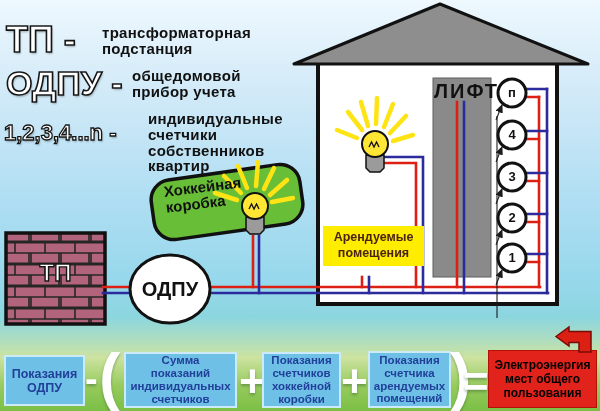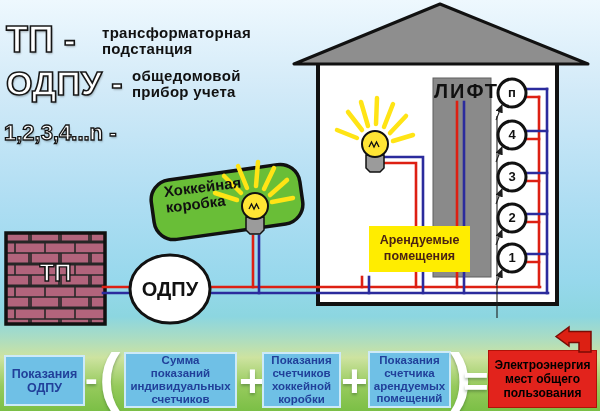--- a/index.html
+++ b/index.html
@@ -159,6 +159,10 @@
 прибор учета</div>
 
   <div class="abs outline" style="left:4px;top:122px;font-size:22px;-webkit-text-stroke:1.3px #151515;">1,2,3,4...n -</div>
+  <div class="abs legend-def pre" style="left:148px;top:111px;">индивидуальные
+счетчики
+собственников
+квартир</div>
 
   <div class="abs tp-label" style="left:6px;top:259px;">ТП</div>
   <div class="abs odpu-label" style="left:130px;top:278px;">ОДПУ</div>

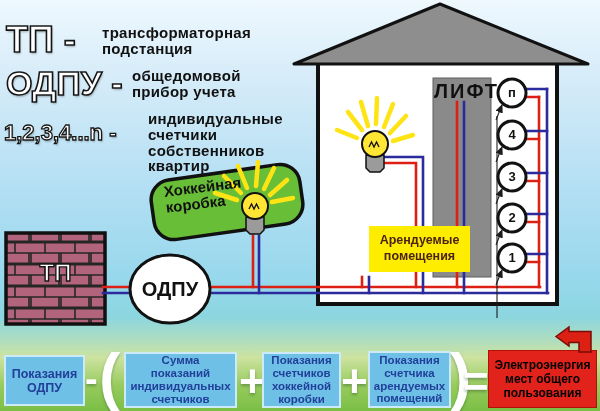--- a/index.html
+++ b/index.html
@@ -26,9 +26,9 @@
   .odpu-label{font-weight:bold;color:#111;font-size:20px;text-align:center;width:80px;}
   .tp-label{font-weight:bold;font-size:24px;color:#fff;-webkit-text-stroke:1.4px #151515;text-align:center;width:99px;}
   .rented-box{
-    left:323px;top:226px;width:101px;height:46px;background:#ffed00;z-index:2;
+    left:323px;top:226px;width:101px;height:40px;background:#ffed00;z-index:2;
     display:flex;align-items:center;justify-content:center;text-align:center;
-    font-weight:bold;font-size:12.5px;line-height:1.25;color:#4a2313;margin-left:46px;
+    font-weight:bold;font-size:12.5px;line-height:1.25;color:#4a2313;
   }
   .note-box{
     left:311px;top:317px;width:252px;height:34px;background:#ffffff;border:2px solid #111;

